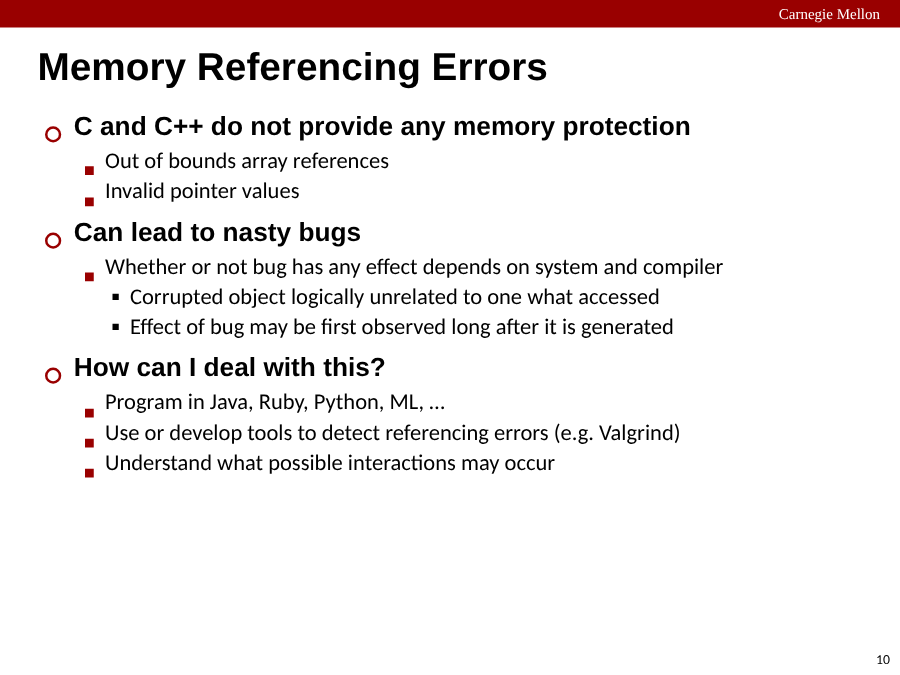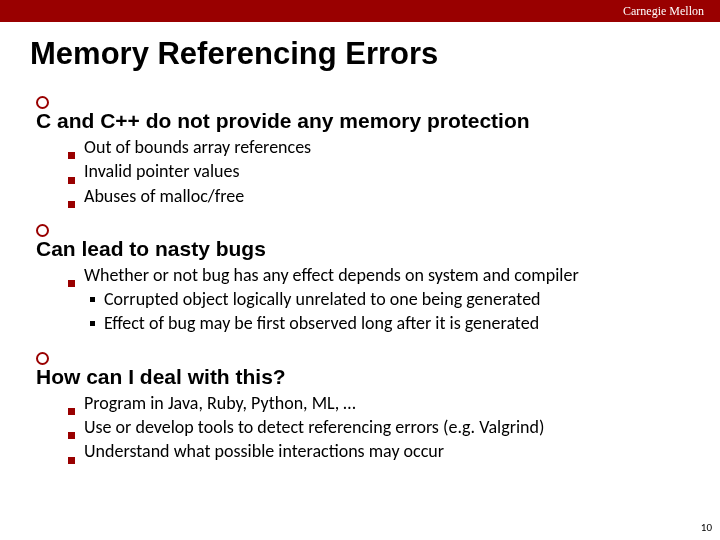--- a/index.html
+++ b/index.html
@@ -41,10 +41,9 @@
   }
   .h1item {
     display: flex;
-    align-items: flex-start;
+    align-items: flex-end;
     margin-top: 6px;
     margin-left: -8px;
-    flex-direction: column;
   }
   .h1bullet {
     width: 13px;

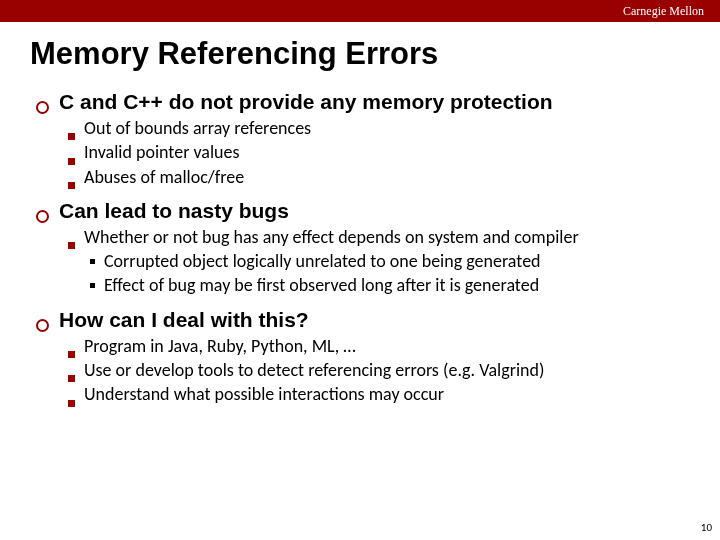--- a/index.html
+++ b/index.html
@@ -128,10 +128,6 @@
         <span class="sqbul"></span>
         <span>Invalid pointer values</span>
       </div>
-      <div class="sub1item">
-        <span class="sqbul"></span>
-        <span>Abuses of malloc/free</span>
-      </div>
     </div>
   </div>
 

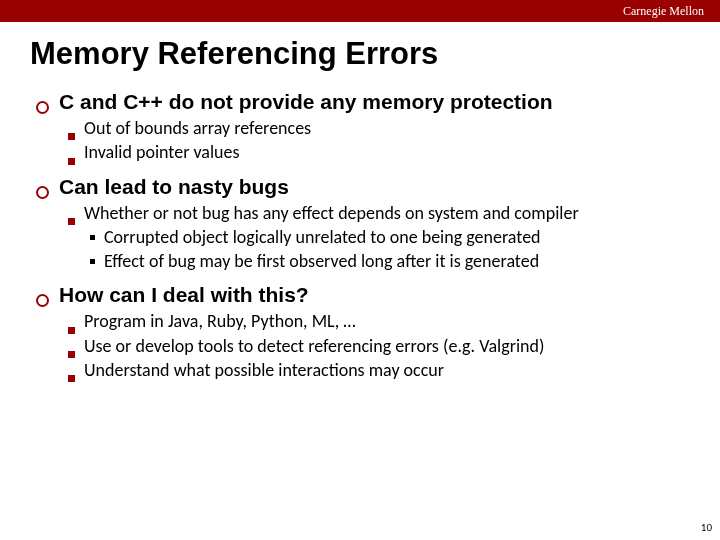--- a/index.html
+++ b/index.html
@@ -144,7 +144,7 @@
       <div class="sub2">
         <div class="sub2item">
           <span class="sqbul2"></span>
-          <span>Corrupted object logically unrelated to one being generated</span>
+          <span>Corrupted object logically unrelated to one what accessed</span>
         </div>
         <div class="sub2item">
           <span class="sqbul2"></span>

